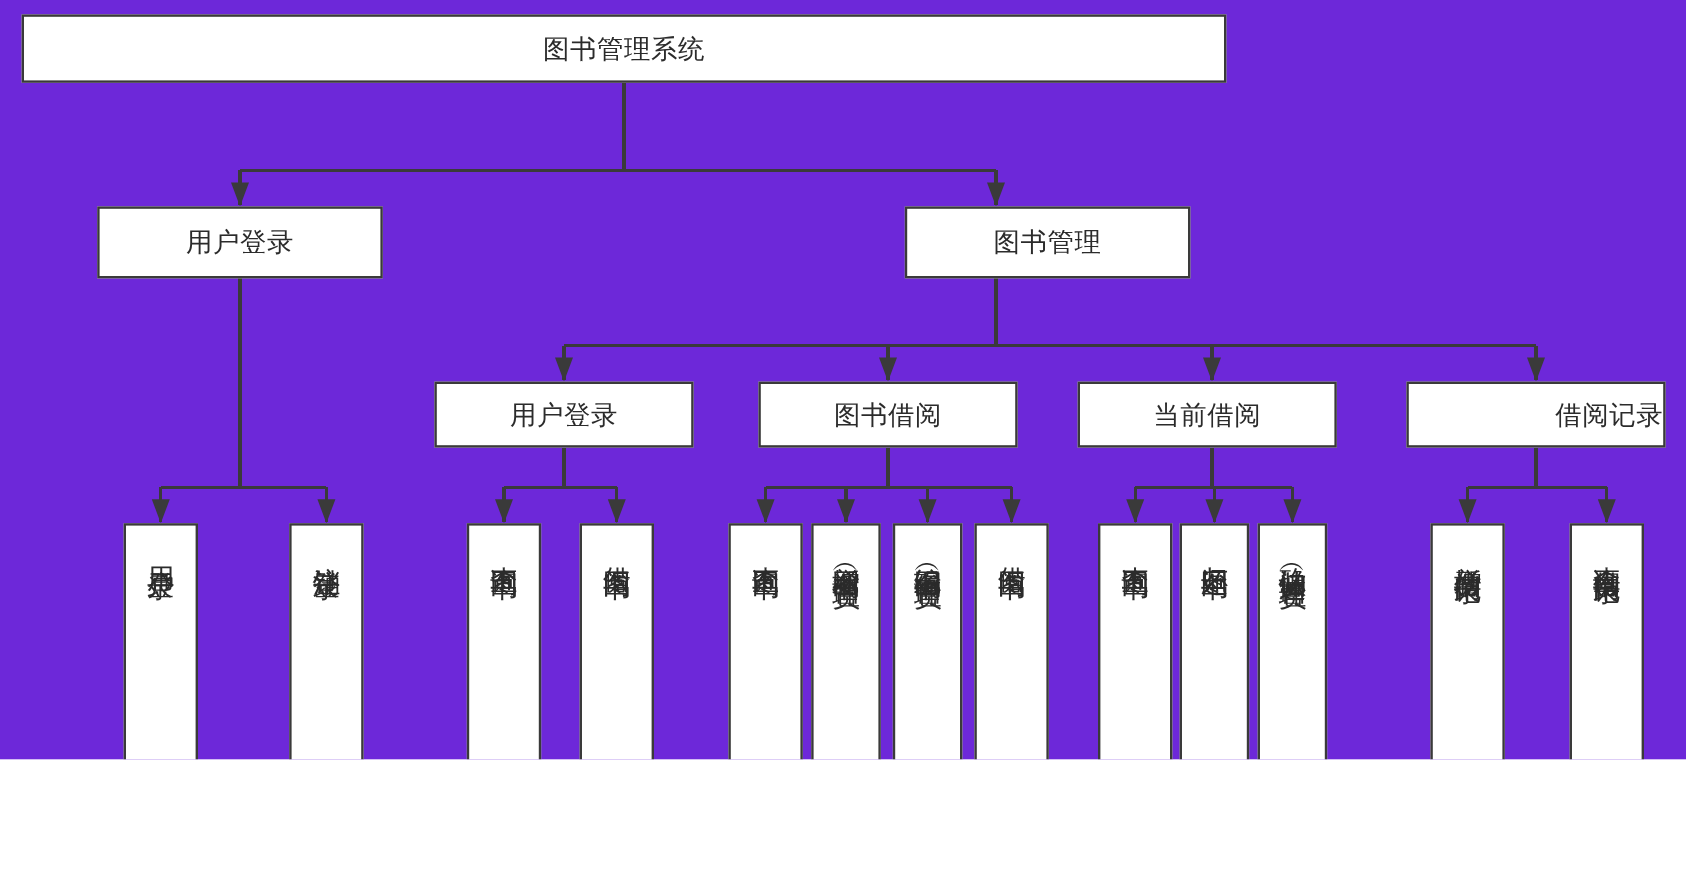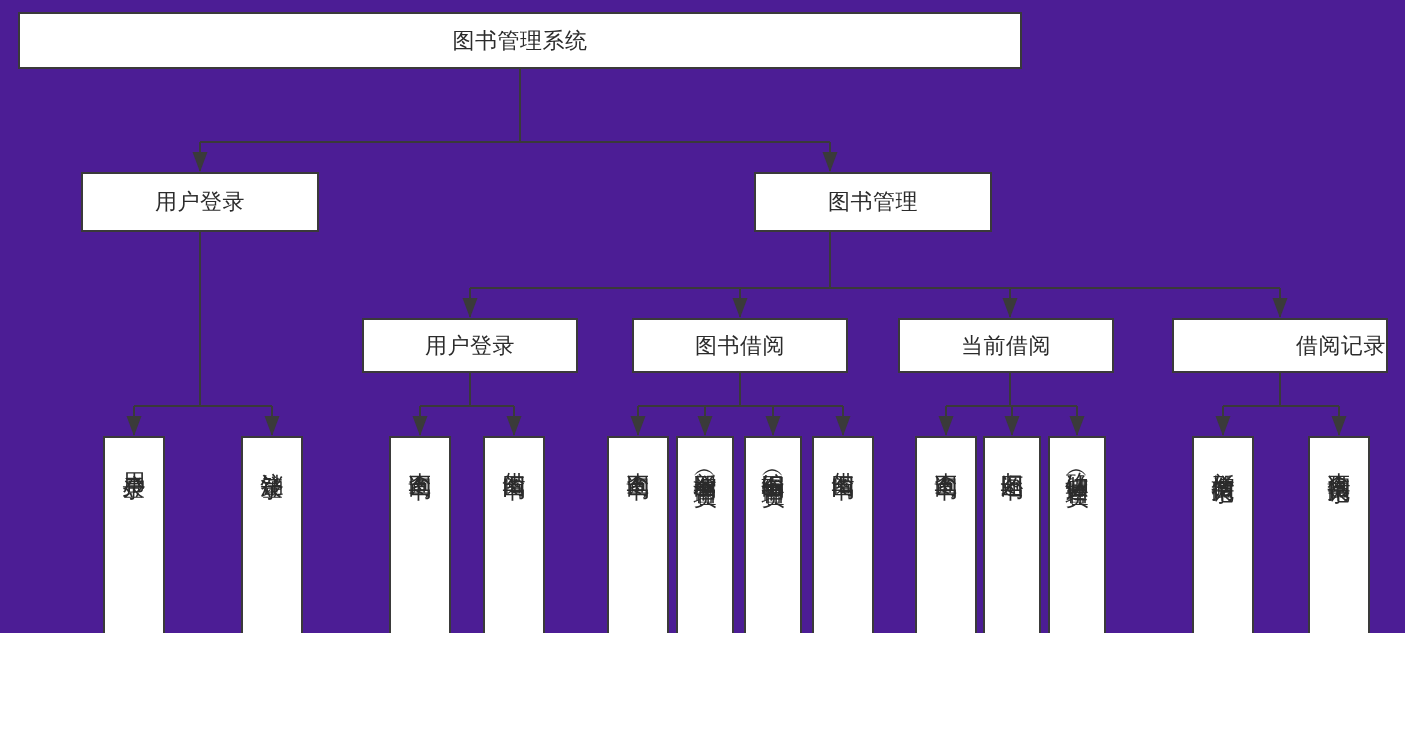--- a/index.html
+++ b/index.html
@@ -14,7 +14,7 @@
     position: relative;
     width: 1405px;
     height: 633px;
-    background: #4c1d95;
+    background: #6d28d9;
     overflow: hidden;
   }
   #wires {

